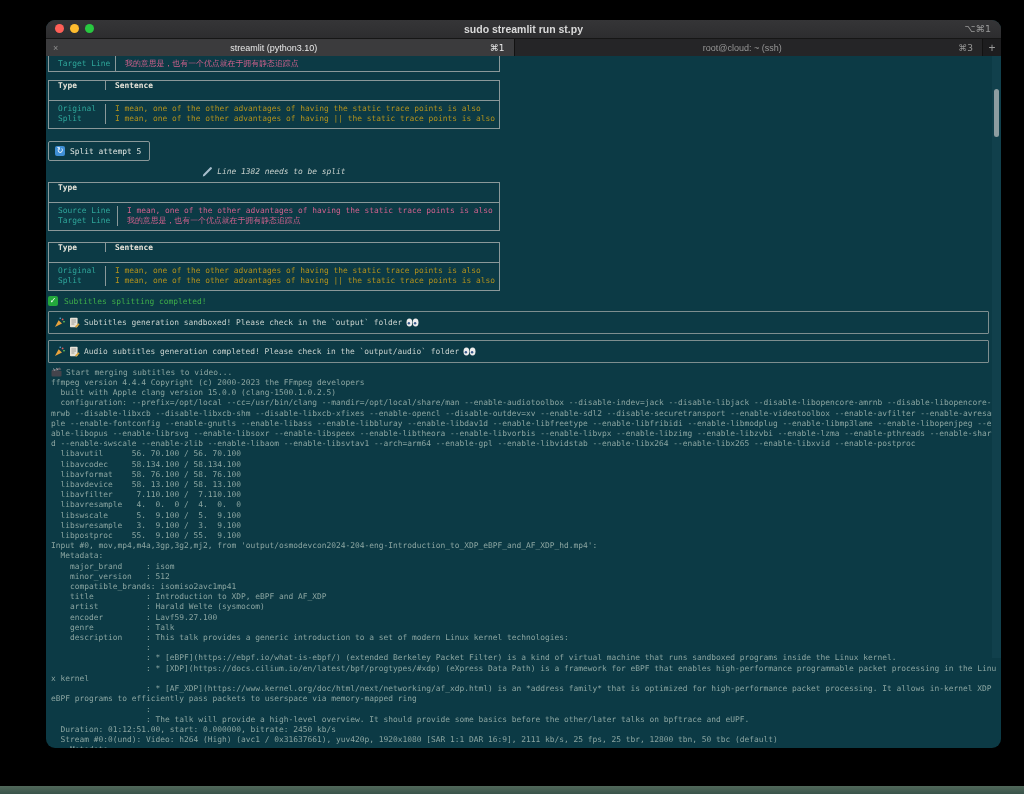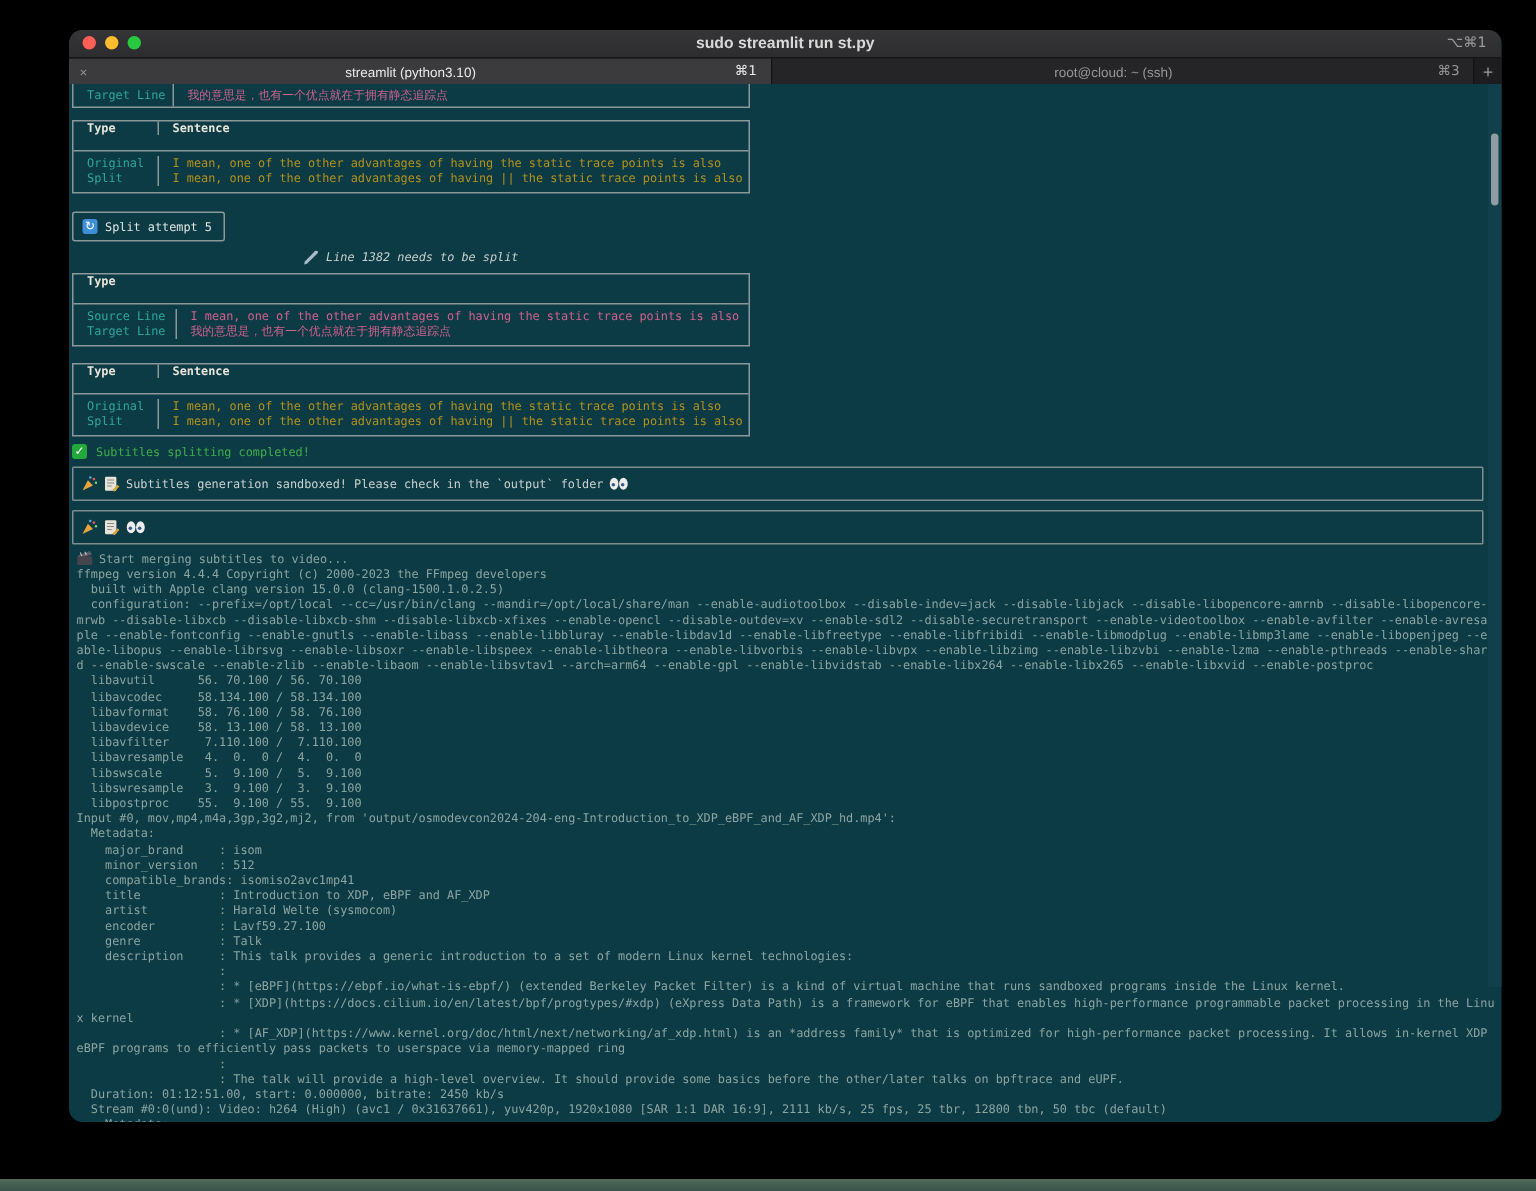--- a/index.html
+++ b/index.html
@@ -255,6 +255,7 @@
         <line x1="2.4" y1="7" x2="5.4" y2="7" stroke="#8a8a8a" stroke-width="0.8"></line>
         <path d="M6 9.6 L9.4 6.2 L10.6 7.4 L7.2 10.8 Z" fill="#d8a23a"></path>
       </svg>
+      <span>Audio subtitles generation completed! Please check in the `output/audio` folder</span>
       <svg class="icsvg" width="13" height="9" viewBox="0 0 13 9">
         <ellipse cx="3.4" cy="4.5" rx="2.9" ry="4" fill="#ececec"></ellipse>
         <ellipse cx="9.6" cy="4.5" rx="2.9" ry="4" fill="#ececec"></ellipse>

